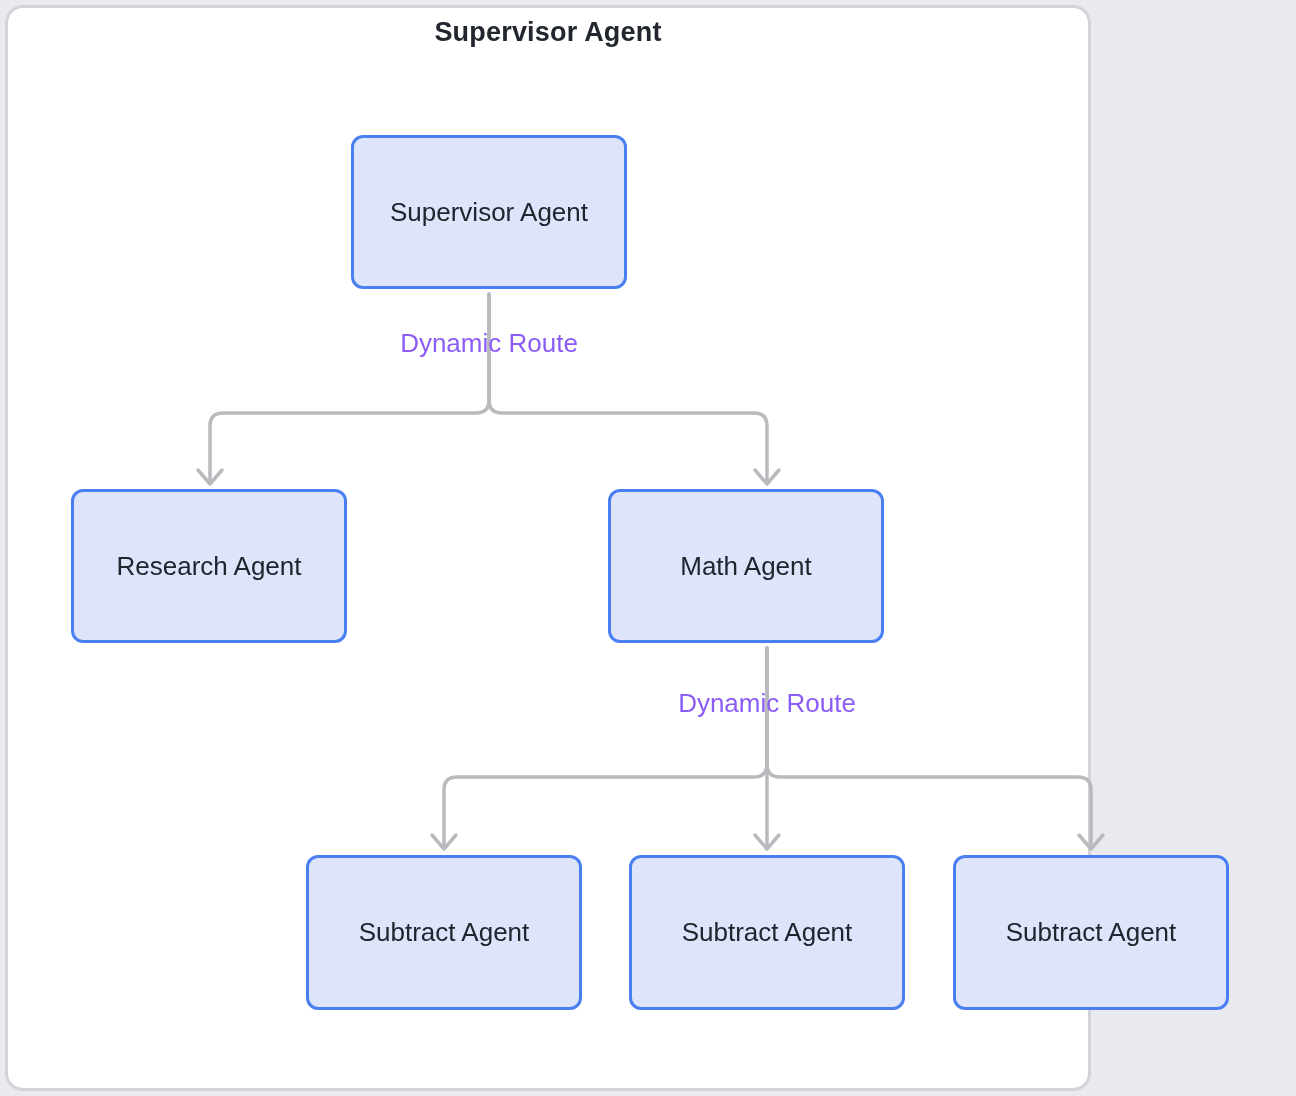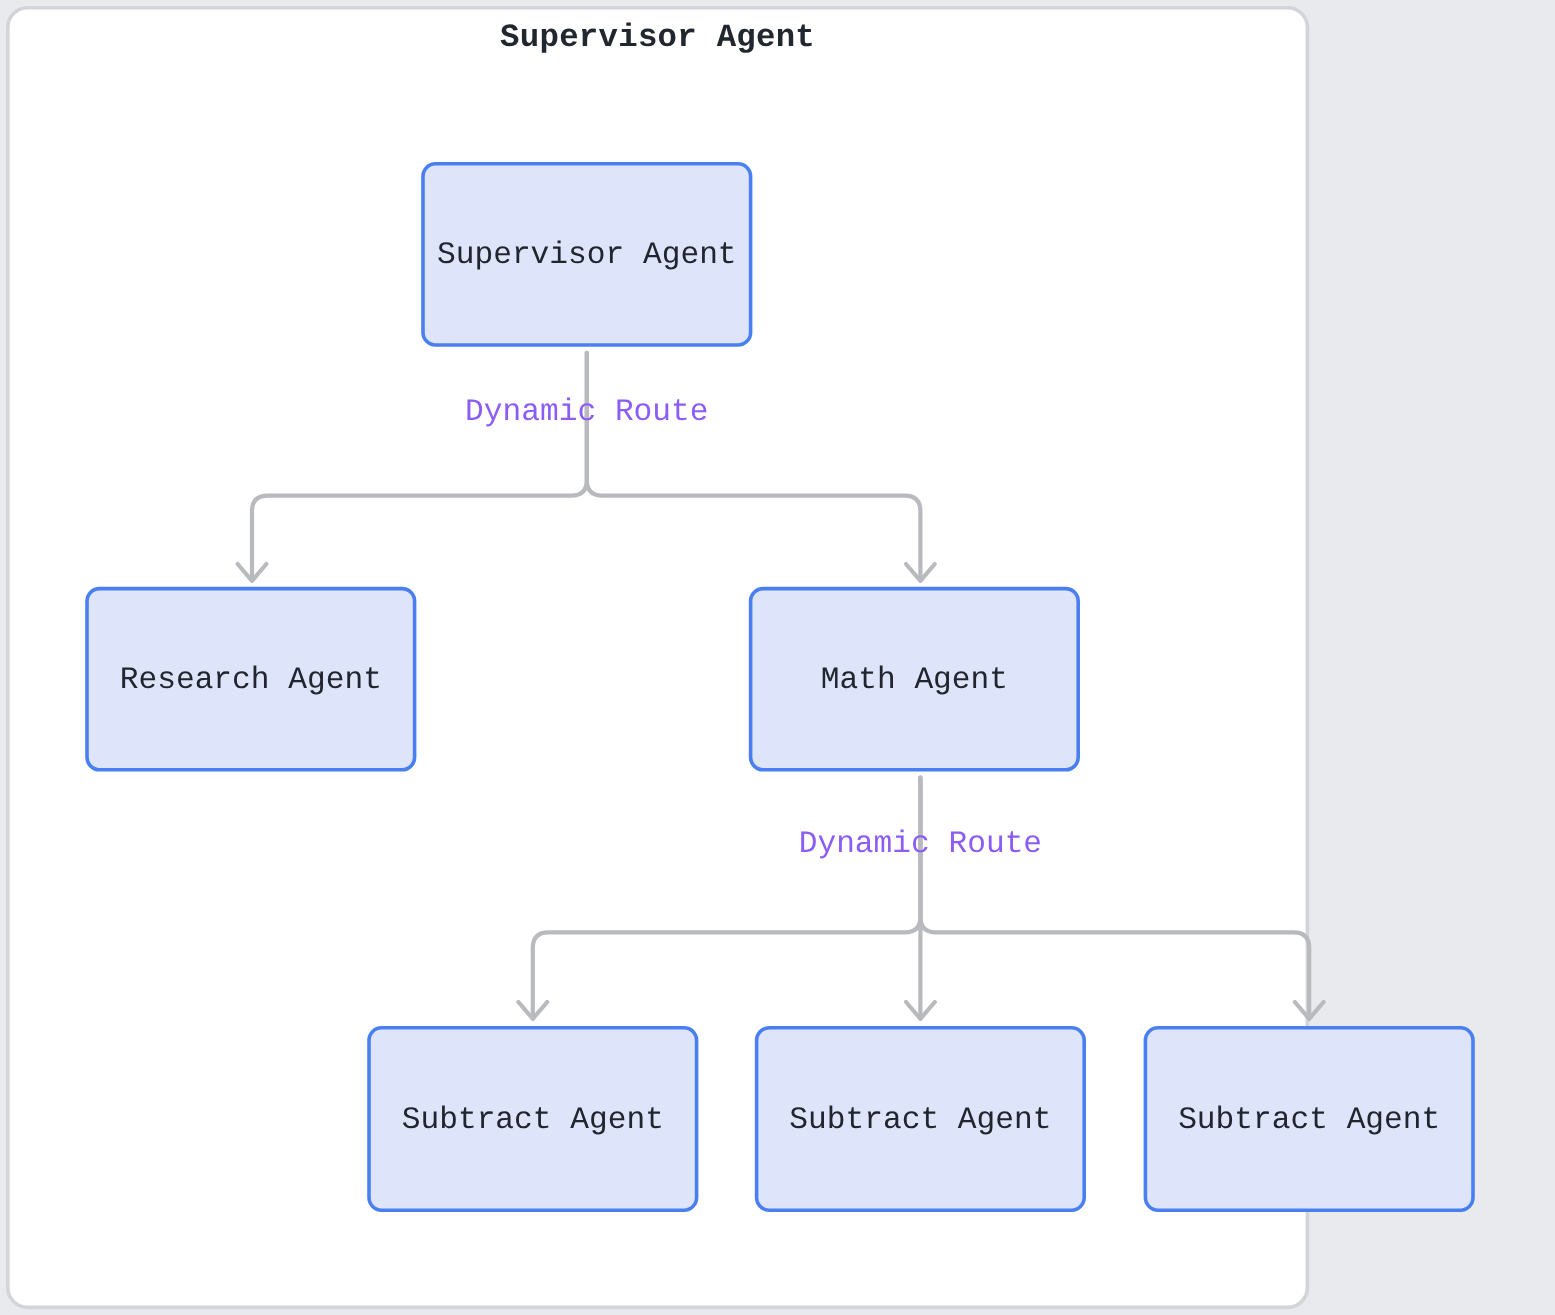--- a/index.html
+++ b/index.html
@@ -17,7 +17,6 @@
     position: relative;
     width: 1096px;
     height: 1096px;
-    font-family: Liberation Mono, monospace;
   }
   .frame {
     position: absolute;

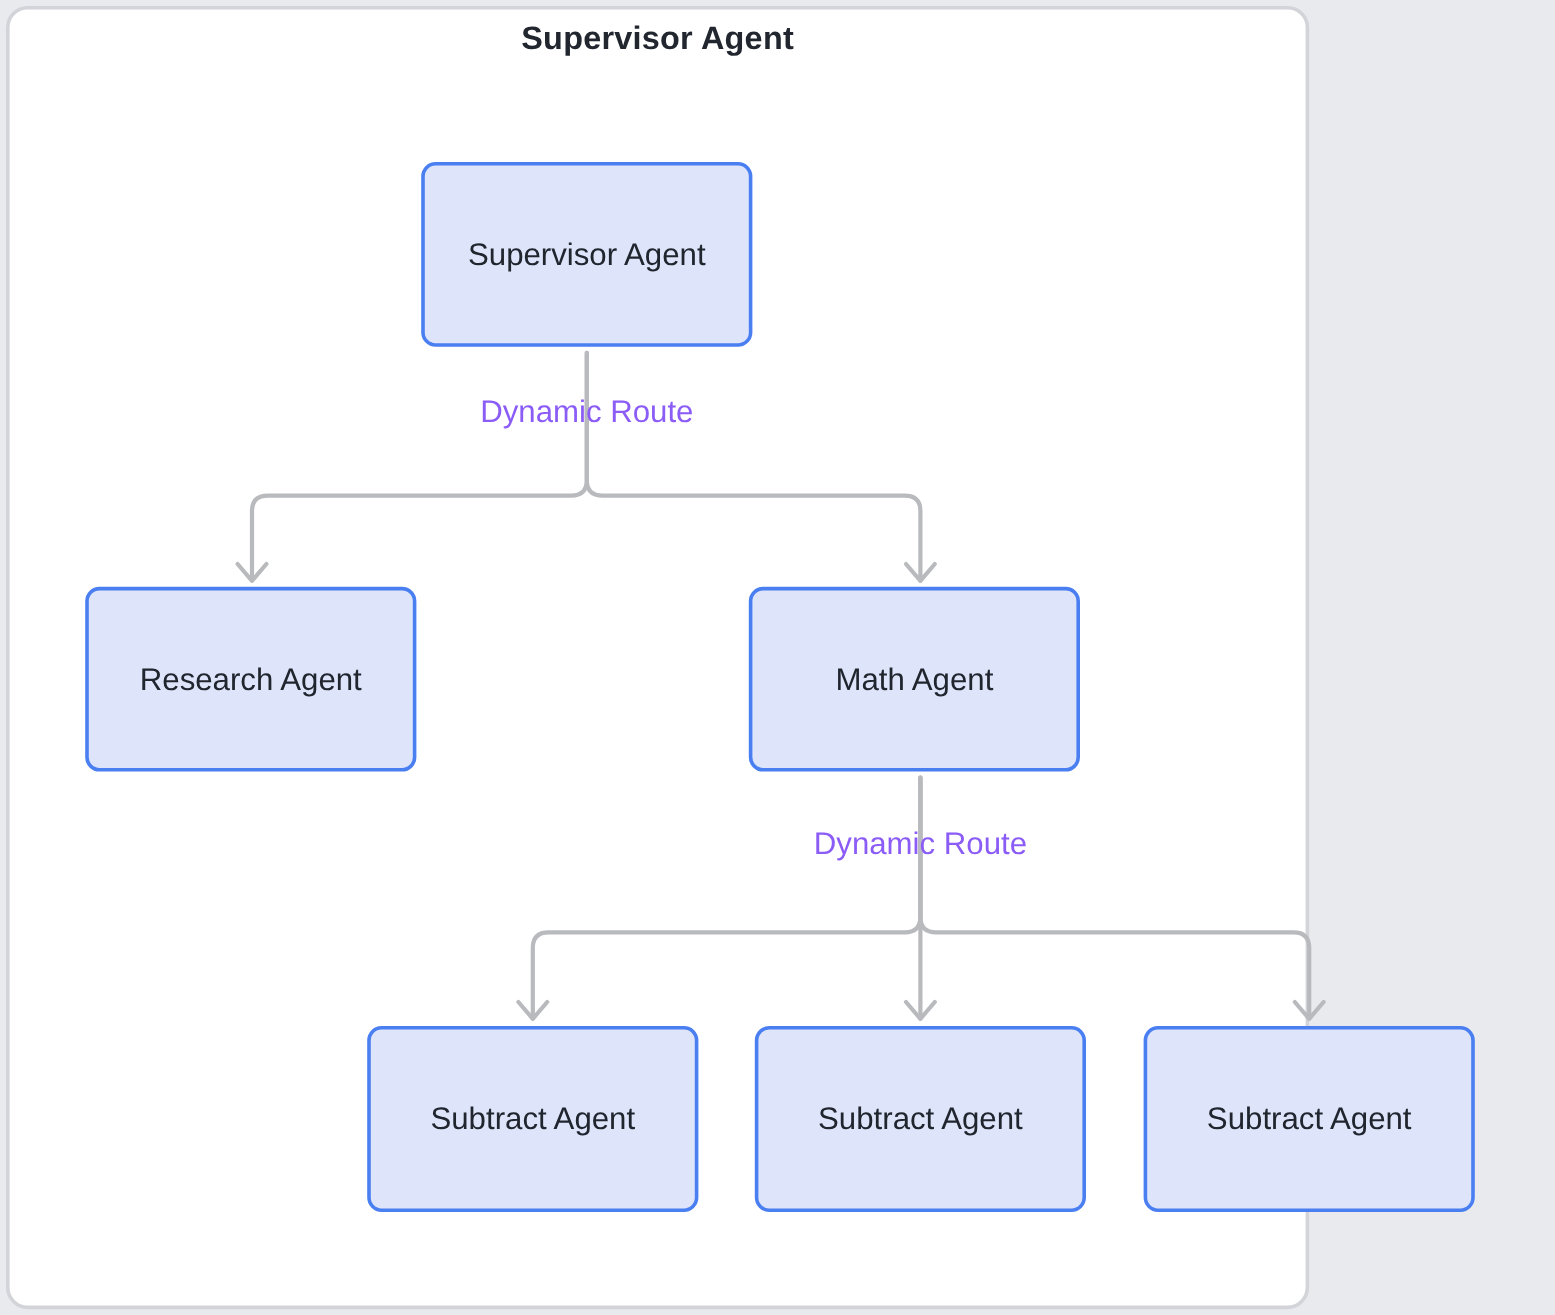--- a/index.html
+++ b/index.html
@@ -73,7 +73,7 @@
   
   .node-supervisor { left: 351px; top: 135px;  width: 276px; height: 154px; }
   .node-research   { left: 71px;  top: 489px;  width: 276px; height: 154px; }
-  .node-math       { left: 624px; top: 489px;  width: 276px; height: 154px; }
+  .node-math       { left: 608px; top: 489px;  width: 276px; height: 154px; }
   .node-subtract-1 { left: 306px; top: 855px;  width: 276px; height: 155px; }
   .node-subtract-2 { left: 629px; top: 855px;  width: 276px; height: 155px; }
   .node-subtract-3 { left: 953px; top: 855px;  width: 276px; height: 155px; }

